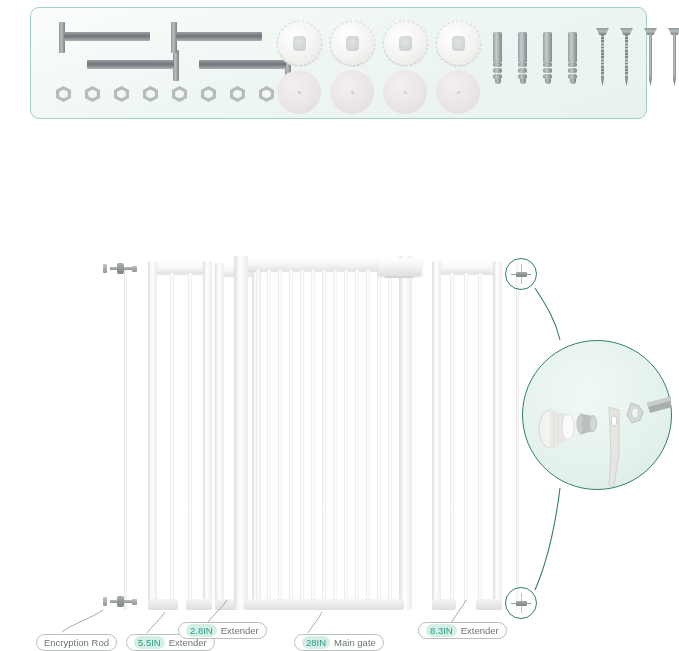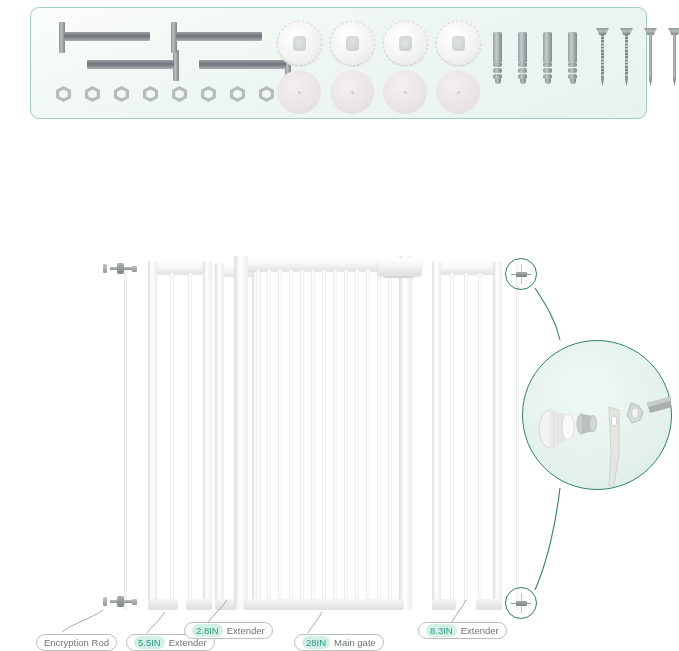--- a/index.html
+++ b/index.html
@@ -408,7 +408,7 @@
   <span class="meas">5.5IN</span>
   <span class="txt">Extender</span>
 </div>
-<div class="lbl" style="left:184px;top:622px;">
+<div class="lbl" style="left:178px;top:622px;">
   <span class="meas">2.8IN</span>
   <span class="txt">Extender</span>
 </div>

